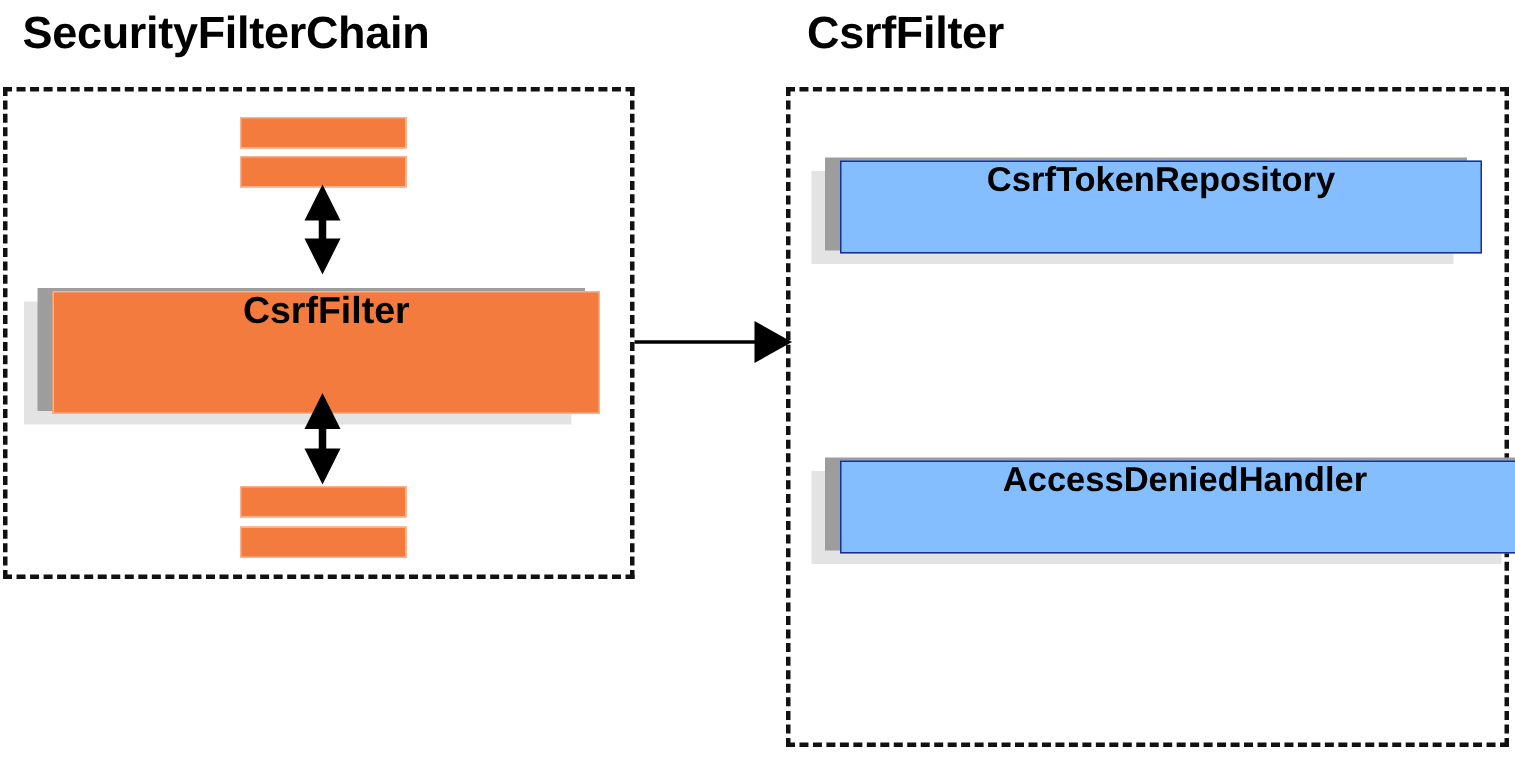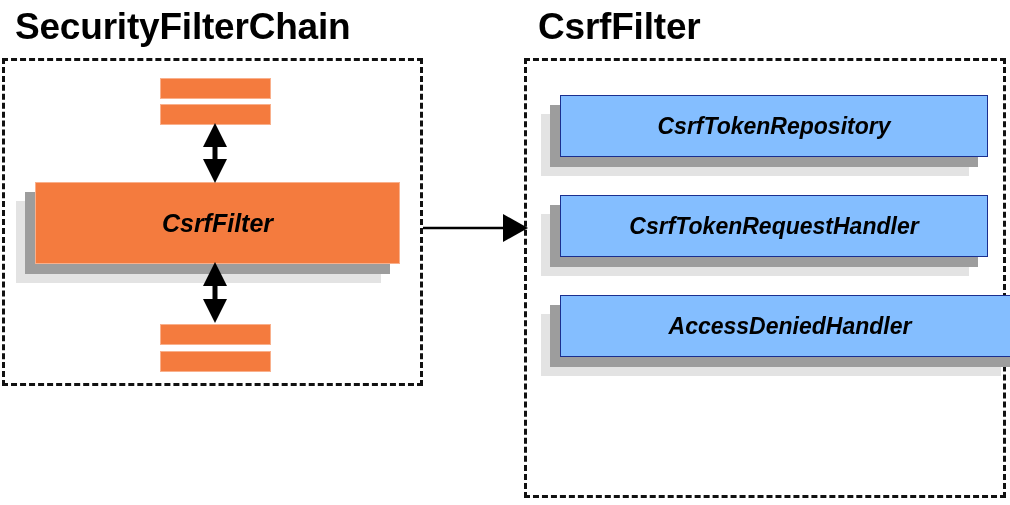--- a/index.html
+++ b/index.html
@@ -23,7 +23,7 @@
     position: absolute;
     font-family: "Liberation Sans", sans-serif;
     font-weight: bold;
-    font-size: 37px;
+    font-size: 30px;
     line-height: 1;
     color: #000000;
     white-space: nowrap;

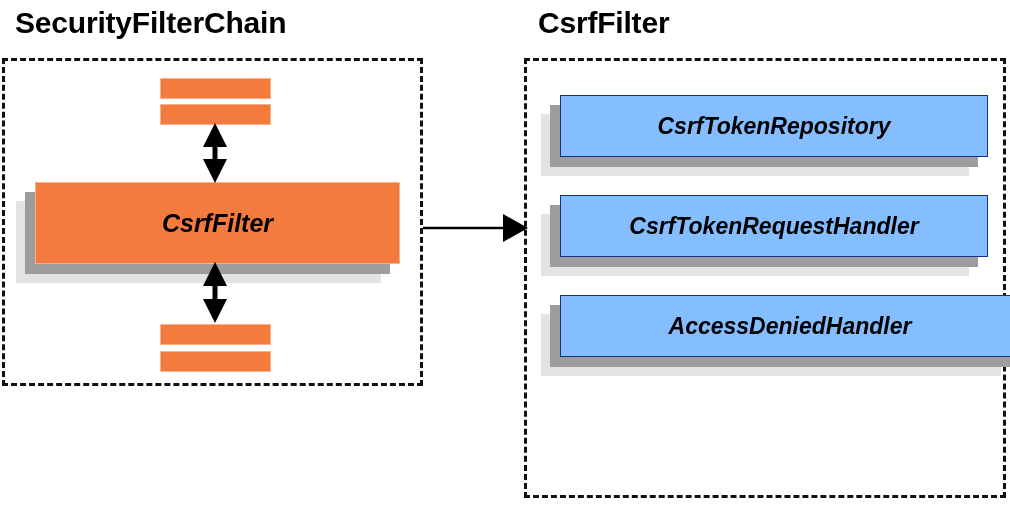--- a/index.html
+++ b/index.html
@@ -56,13 +56,11 @@
   .node .shadow-near { transform: translate(-10px, 10px); background: #9d9d9d; }
   .node .face {
     position: absolute;
-    left: 0; top: 0;
+    left: 0; top: 12px;
     width: 100%; height: 100%;
     box-sizing: border-box;
     display: flex;
-    align-items: center;
     justify-content: center;
-    font-style: italic;
   }
   .node .label {
     font-family: "Liberation Sans", sans-serif;

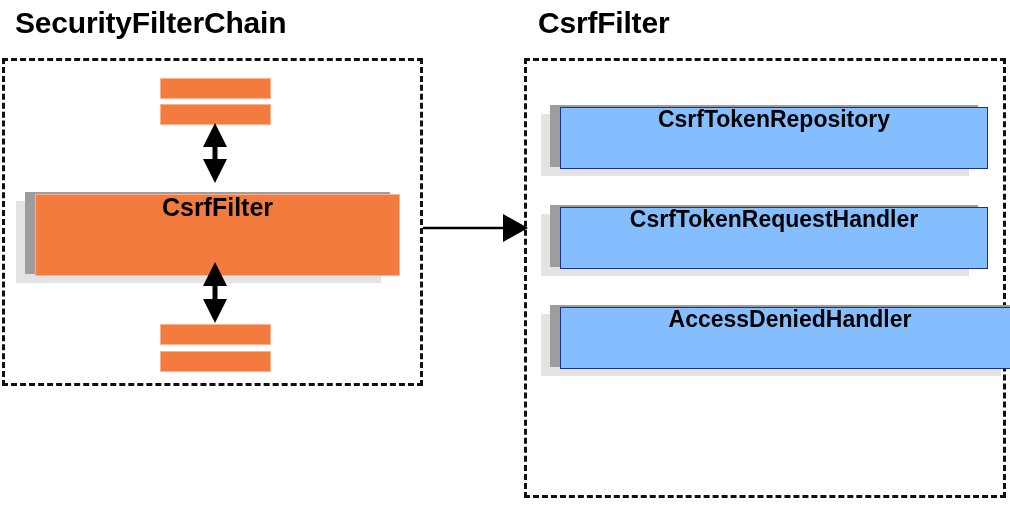--- a/index.html
+++ b/index.html
@@ -150,13 +150,6 @@
     </div>
   </div>
 
-  <div class="node blue" id="node-blue-1">
-    <div class="shadow-far"></div>
-    <div class="shadow-near"></div>
-    <div class="face">
-      <span class="label">CsrfTokenRequestHandler</span>
-    </div>
-  </div>
 
   <div class="node blue" id="node-blue-2">
     <div class="shadow-far"></div>

